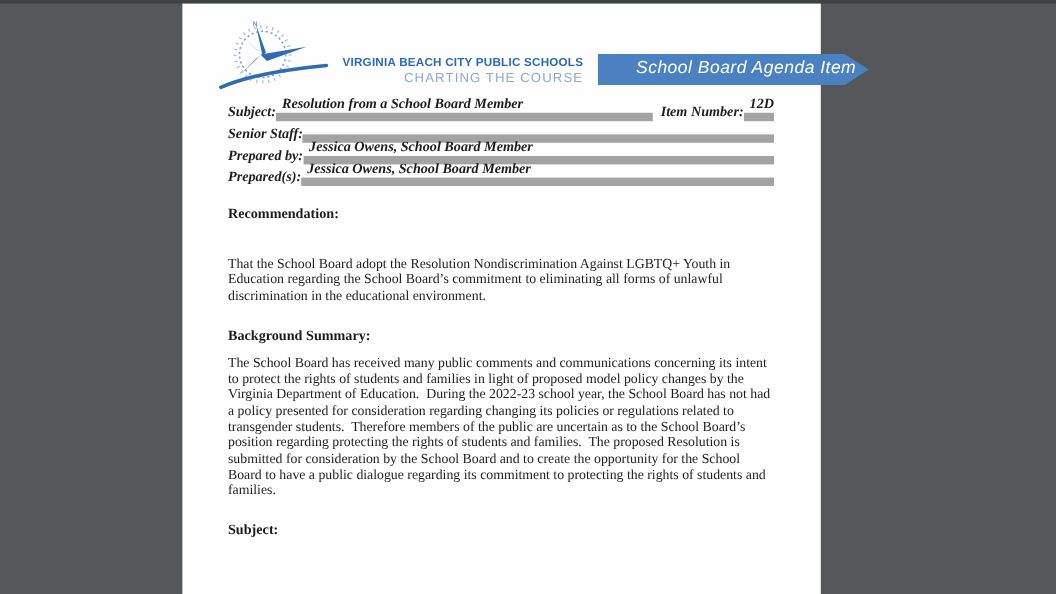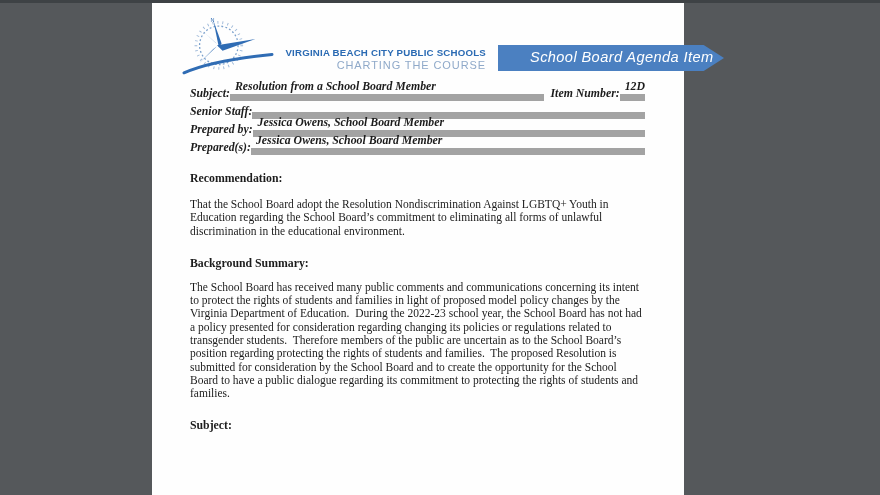--- a/index.html
+++ b/index.html
@@ -54,7 +54,7 @@
   .sec-heading { font-weight: bold; font-size: 11.8px; font-family: Liberation Serif, serif; }
   .sec-body { font-size: 11.5px; line-height: 13.3px; white-space: pre-wrap; }
   .mt-rec-head { margin-top: 16px; }
-  .mt-rec-body { margin-top: 12px; }
+  .mt-rec-body { margin-top: 28px; }
   .mt-bg-head { margin-top: 18px; }
   .mt-bg-body { margin-top: 10px; }
   .mt-source { margin-top: 17px; }

